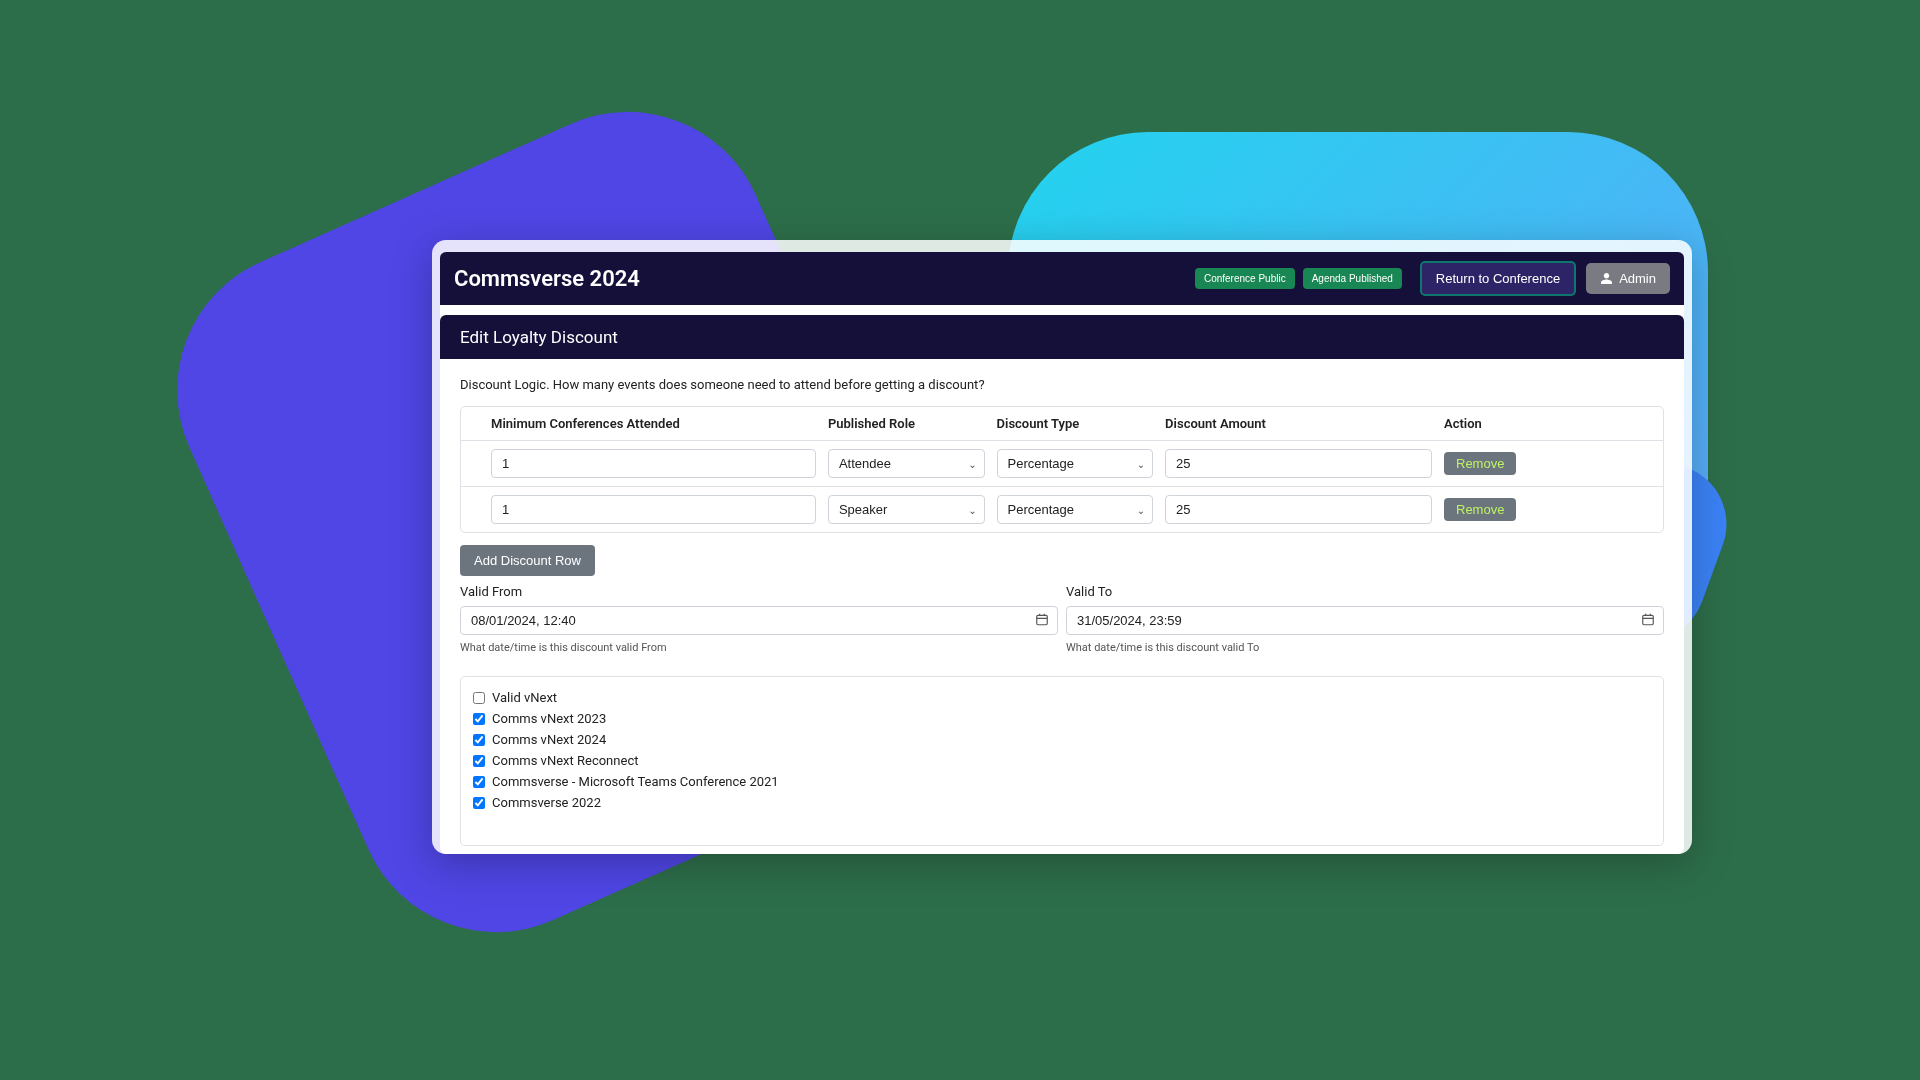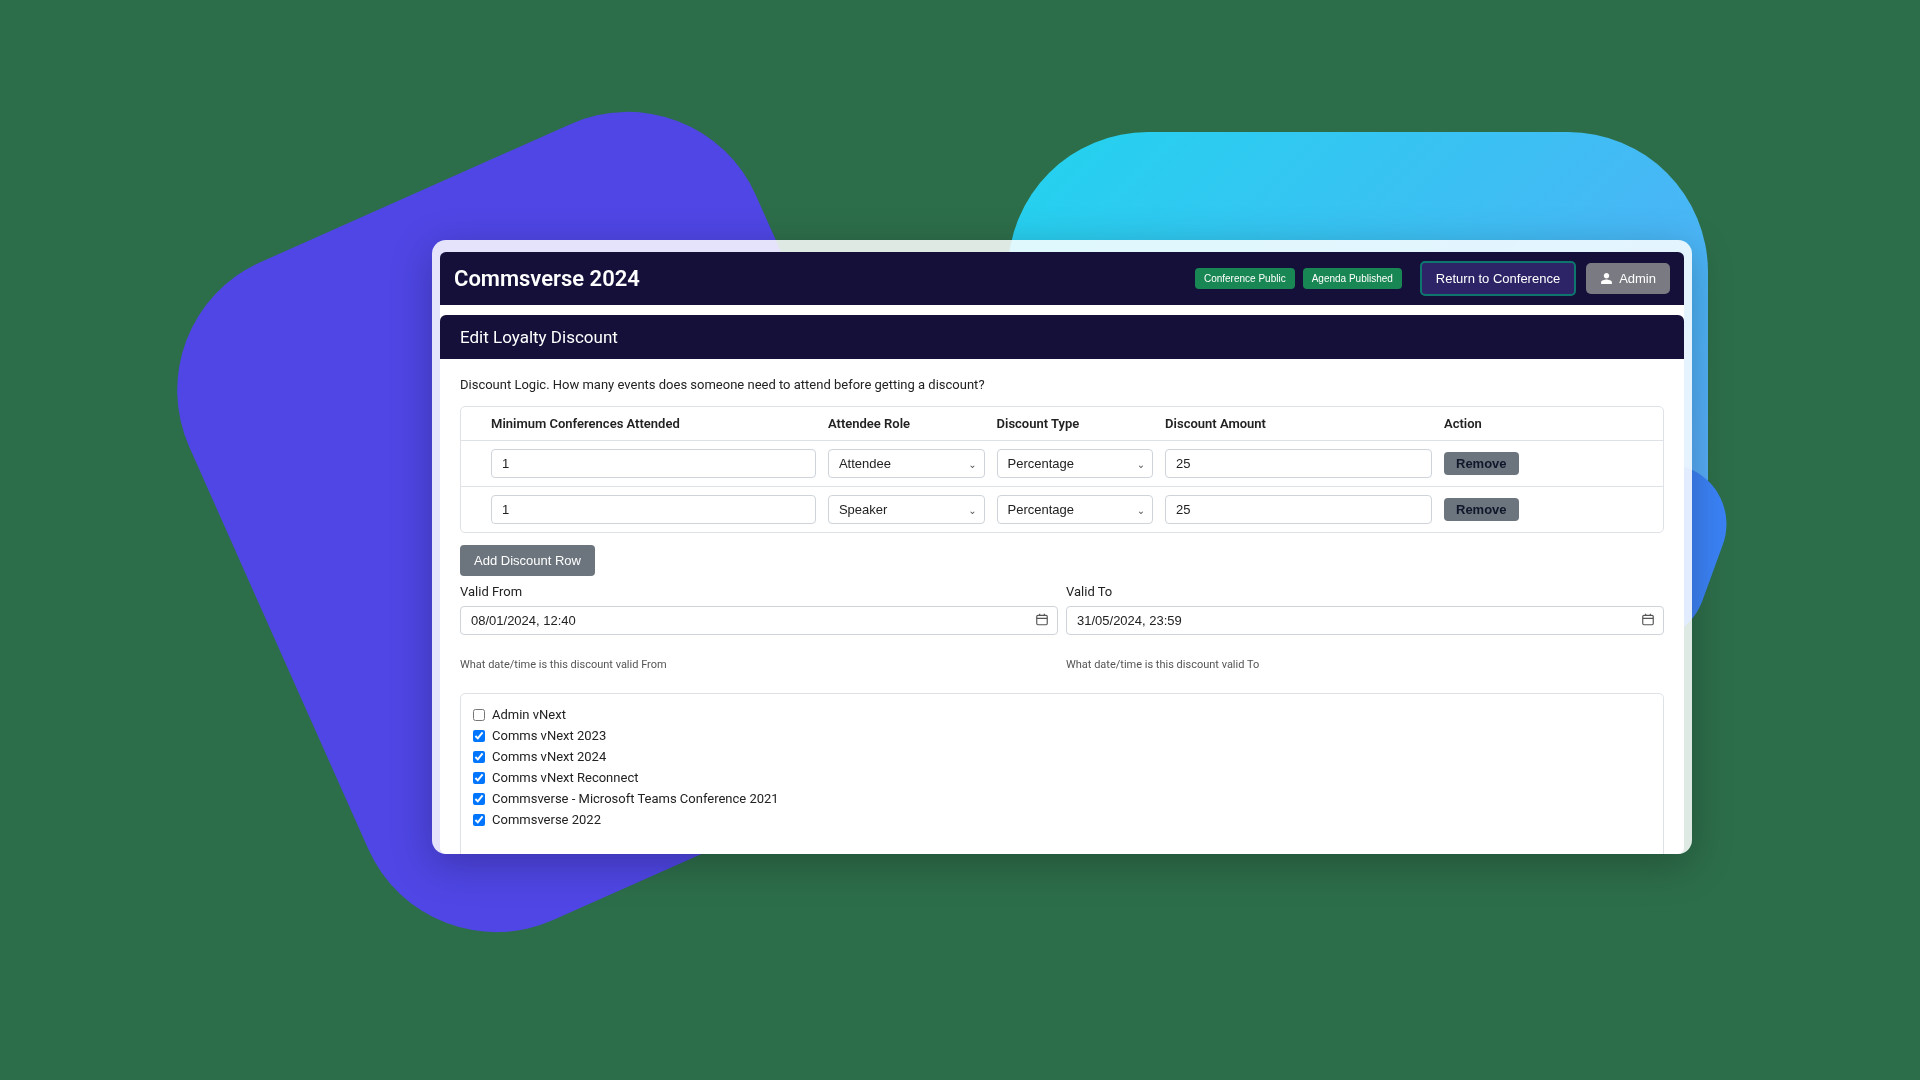--- a/index.html
+++ b/index.html
@@ -300,7 +300,7 @@
       <div class="discount-table">
         <div class="discount-header">
           <div class="col-min">Minimum Conferences Attended</div>
-          <div class="col-role">Attendee Role</div>
+          <div class="col-role">Published Role</div>
           <div class="col-type">Discount Type</div>
           <div class="col-amount">Discount Amount</div>
           <div class="col-action">Action</div>

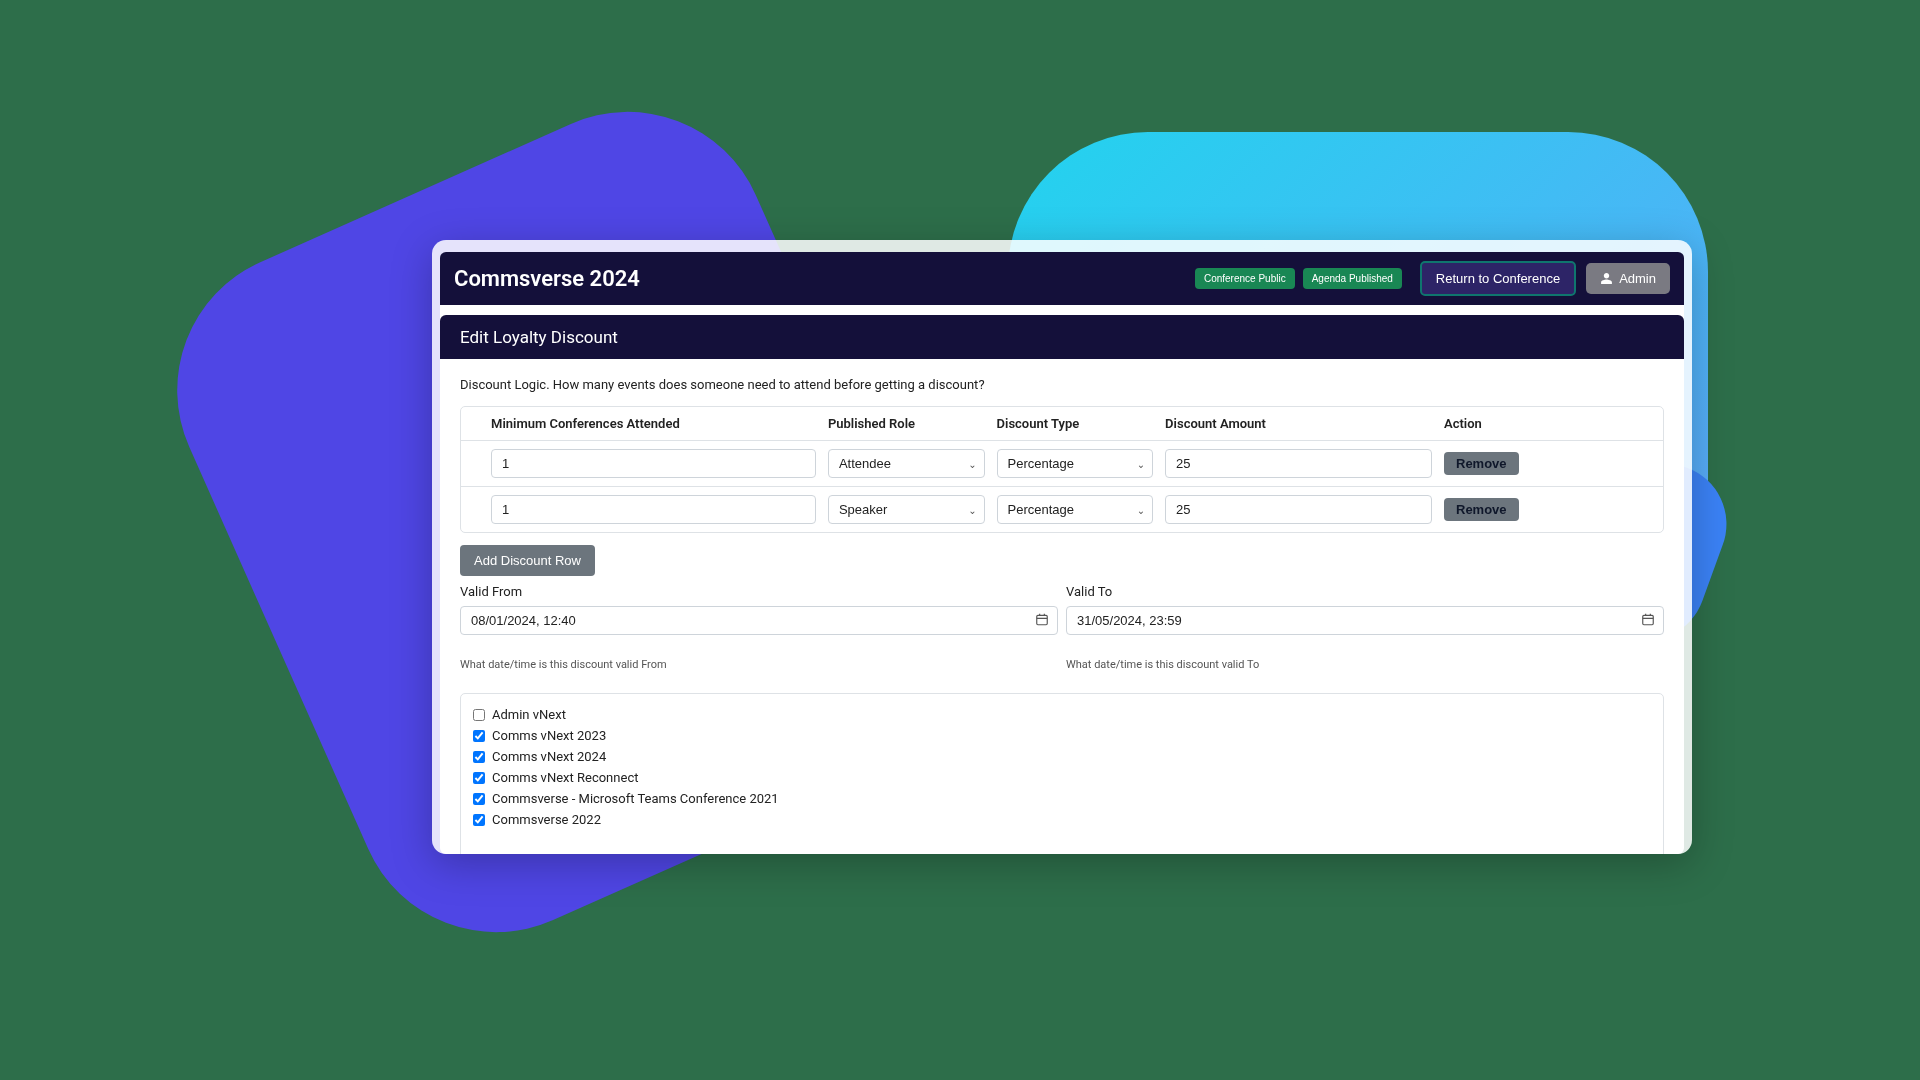--- a/index.html
+++ b/index.html
@@ -191,13 +191,12 @@
 }
 .btn-remove {
   background: #6c757d;
-  color: #0f172a;
+  color: #bef264;
   border: none;
   padding: 4px 12px;
   border-radius: 4px;
   font-size: 13px;
   cursor: pointer;
-  font-weight: bold;
 }
 .btn-add {
   background: #6c757d;

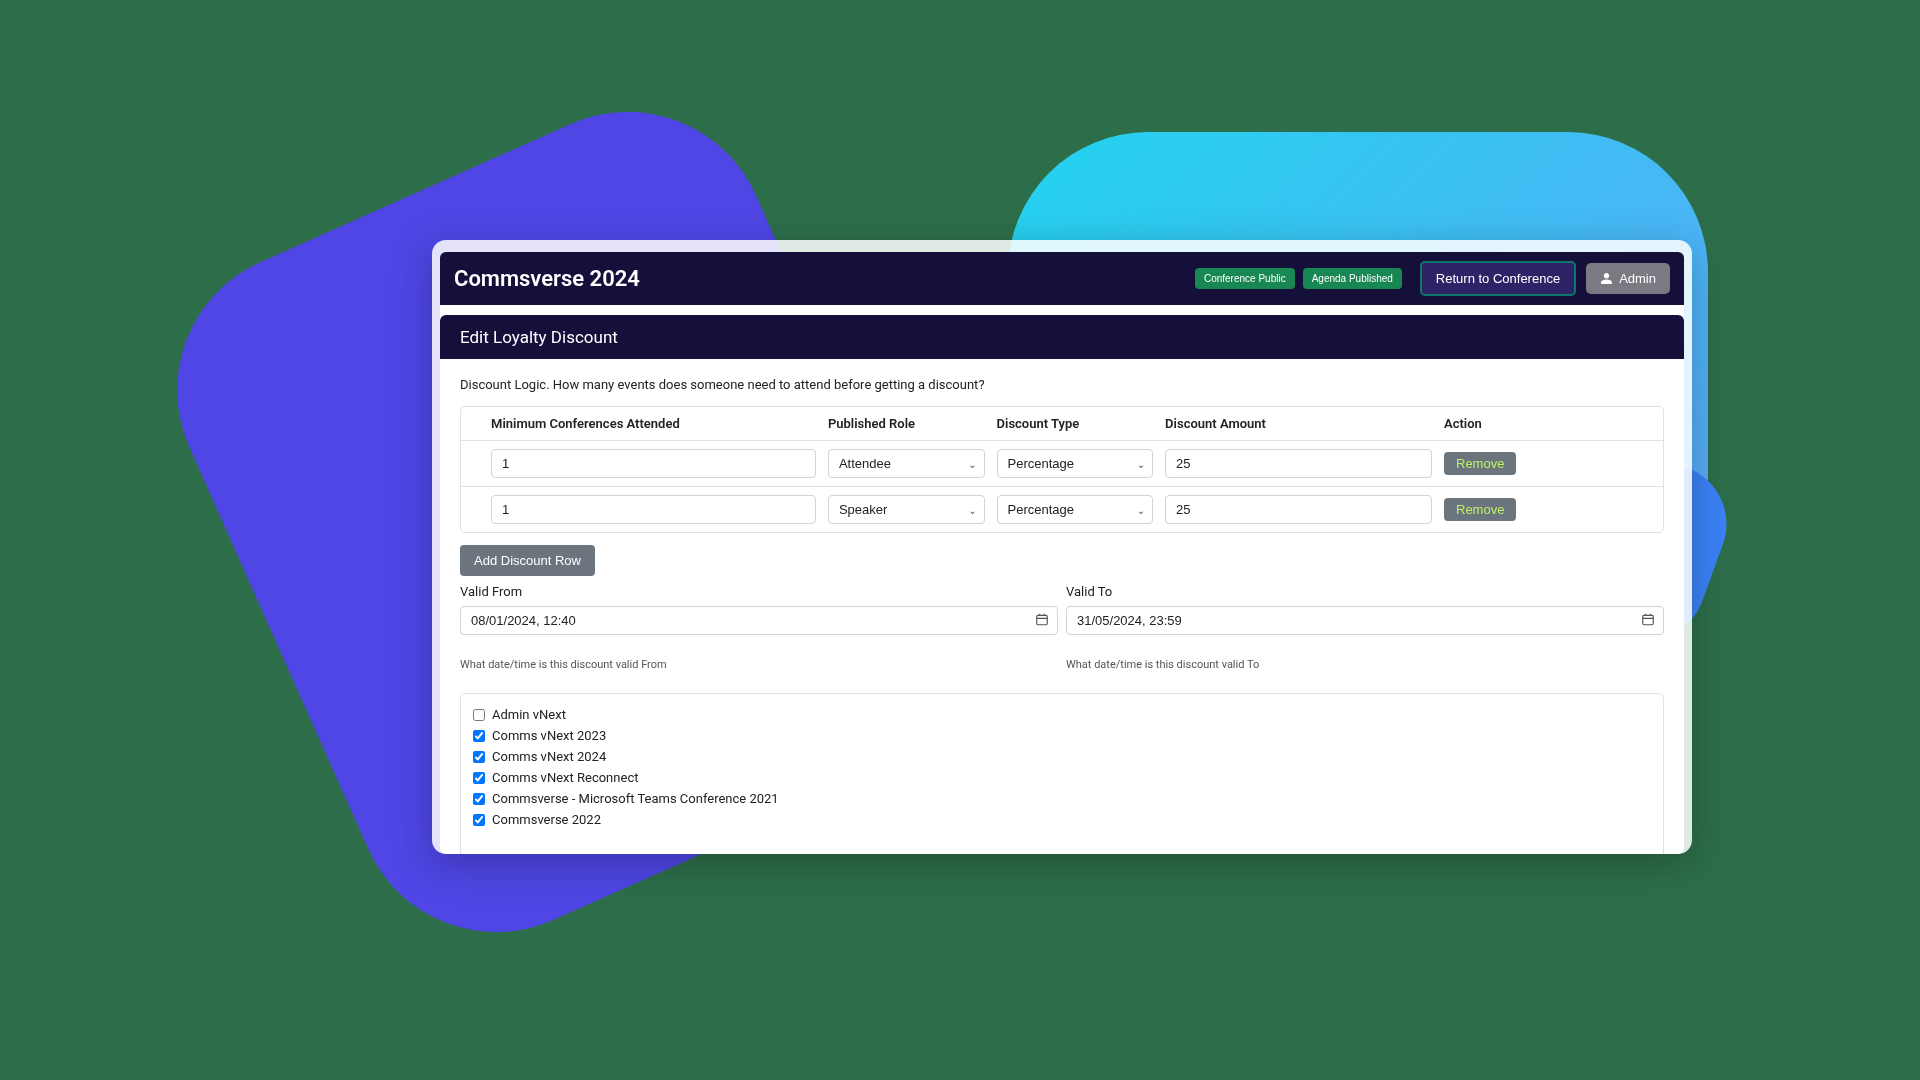--- a/index.html
+++ b/index.html
@@ -244,7 +244,7 @@
 .help-text {
   font-size: 11px;
   color: #555;
-  margin-top: 23px;
+  margin-top: 6px;
 }
 .conf-list {
   border: 1px solid #dee2e6;

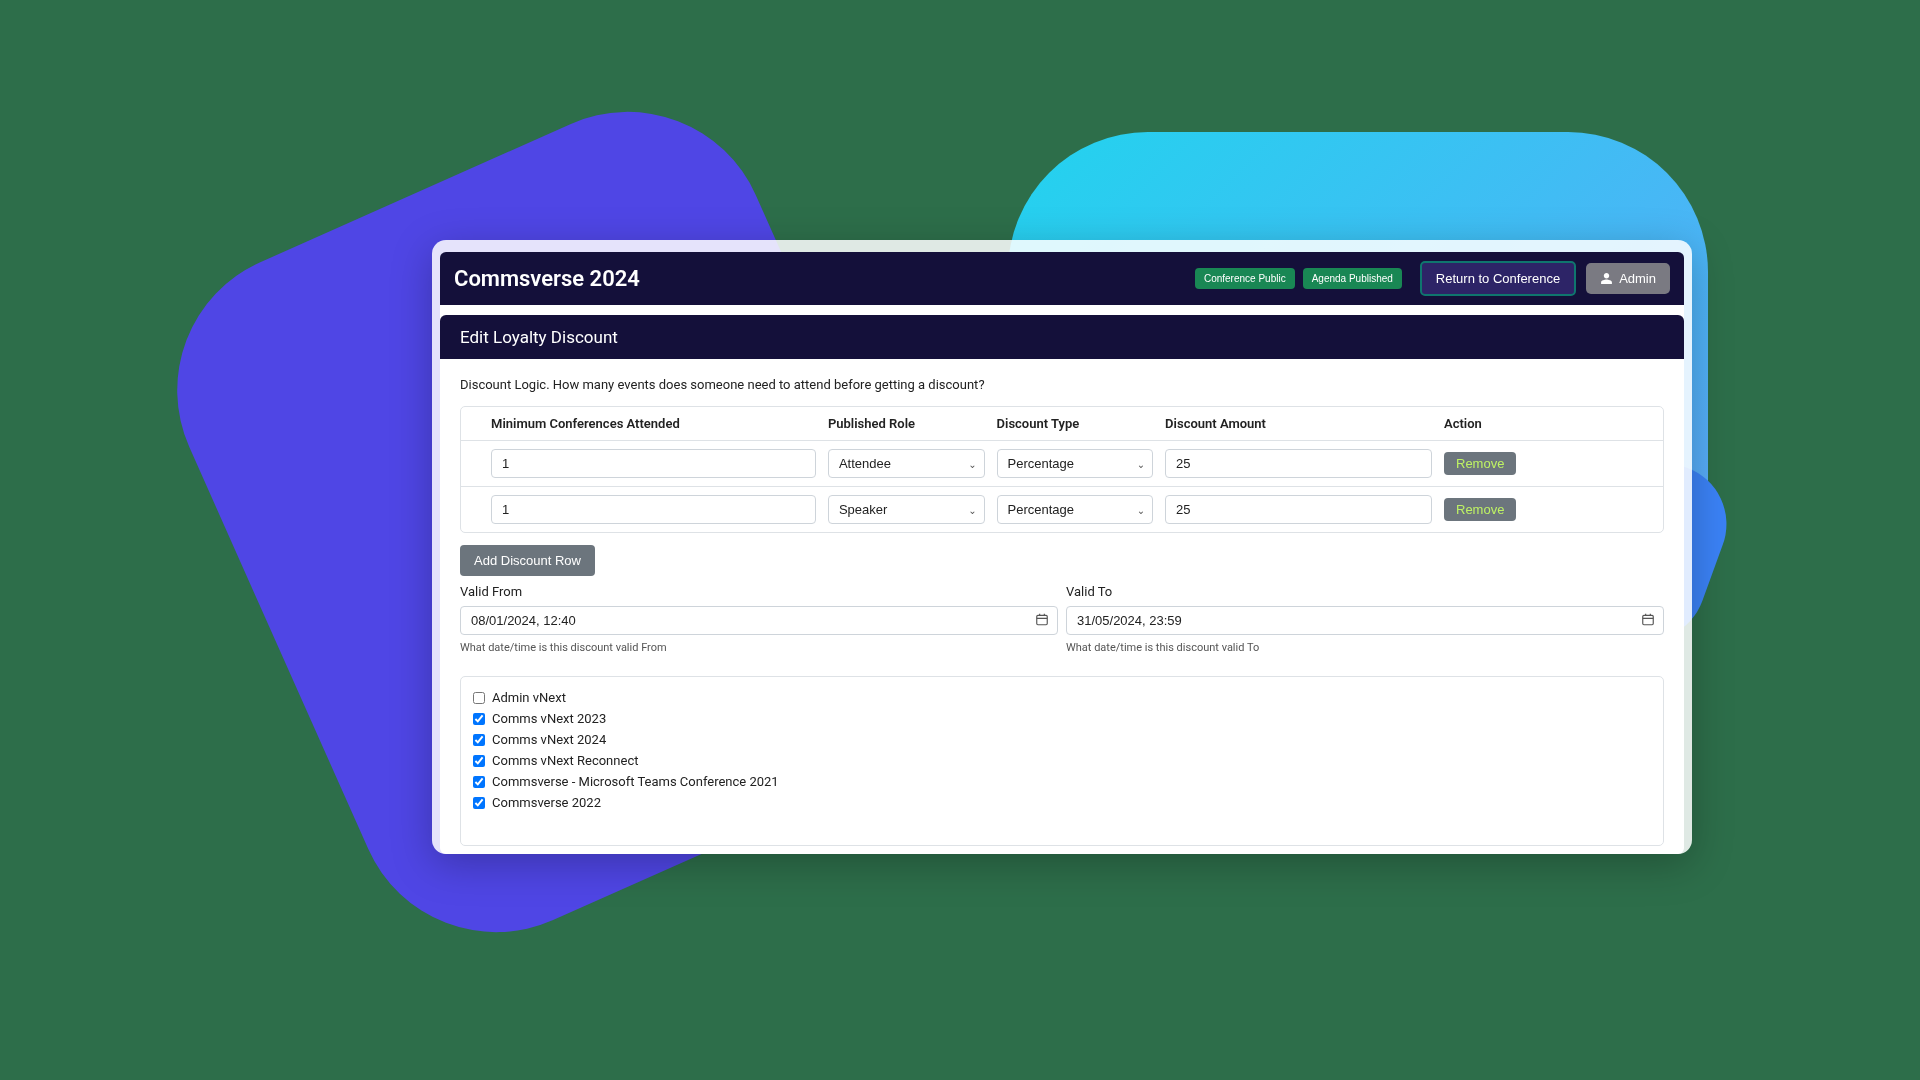--- a/index.html
+++ b/index.html
@@ -368,7 +368,7 @@
       <div class="conf-list" id="conf-list">
           <div class="conf-item">
             <input type="checkbox" style="">
-            <span>Admin vNext</span>
+            <span>Valid vNext</span>
           </div>
           <div class="conf-item">
             <input type="checkbox" checked="" style="">

